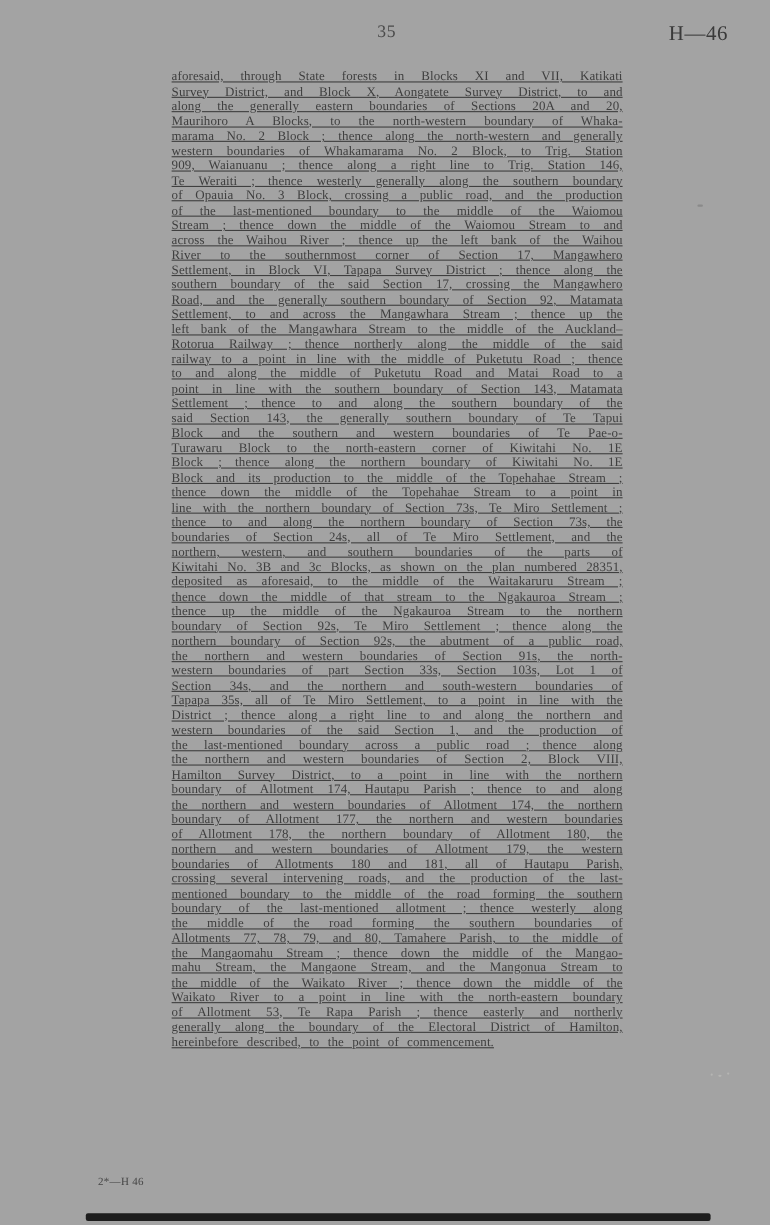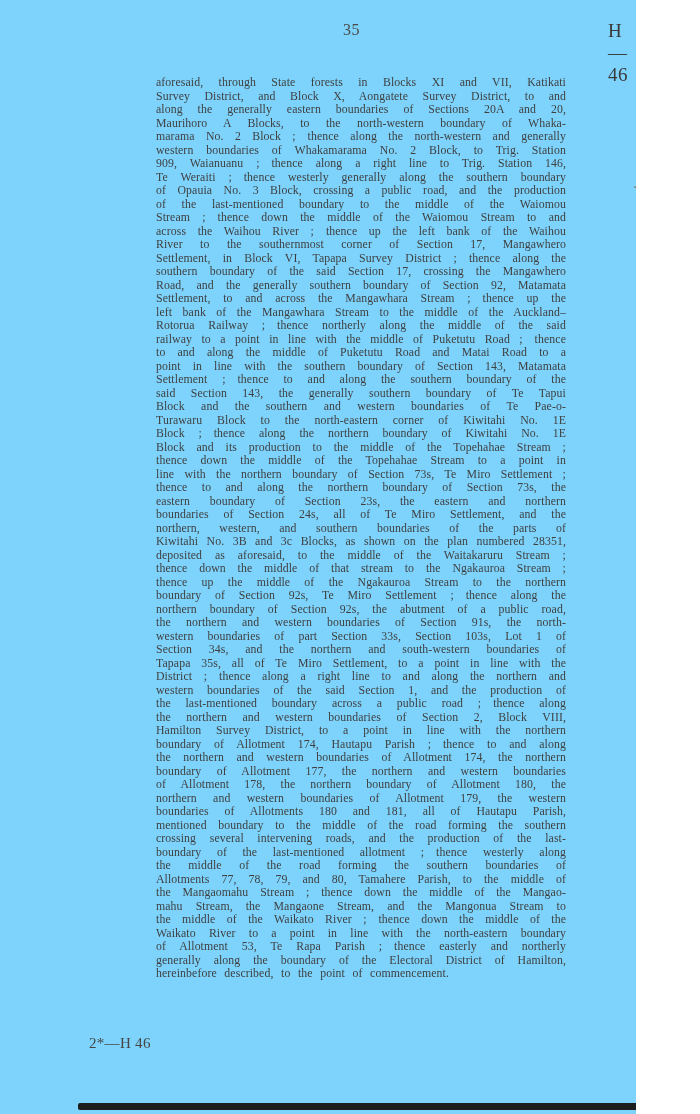--- a/index.html
+++ b/index.html
@@ -10,9 +10,9 @@
   }
   .page {
     position: relative;
-    width: 636px;
+    width: 700px;
     height: 1114px;
-    background: #7dd3fc;
+    background: #a3a3a3;
     overflow: hidden;
     color: #3e3e3e;
   }

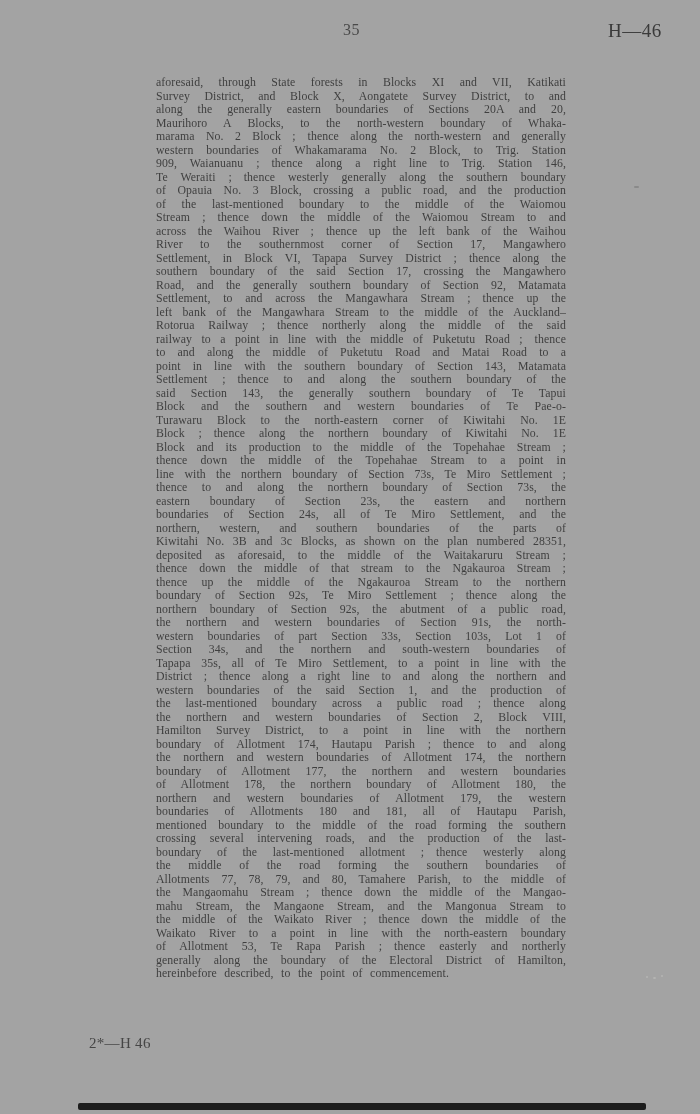--- a/index.html
+++ b/index.html
@@ -35,12 +35,13 @@
   .body-text {
     position: absolute;
     left: 156px;
-    top: 76px;
+    top: 63px;
     width: 410px;
     font-size: 11.8px;
     line-height: 13.5px;
     color: #3f3f3f;
     letter-spacing: 0.1px;
+    text-decoration: underline;
   }
   .tline {
     text-align: justify;

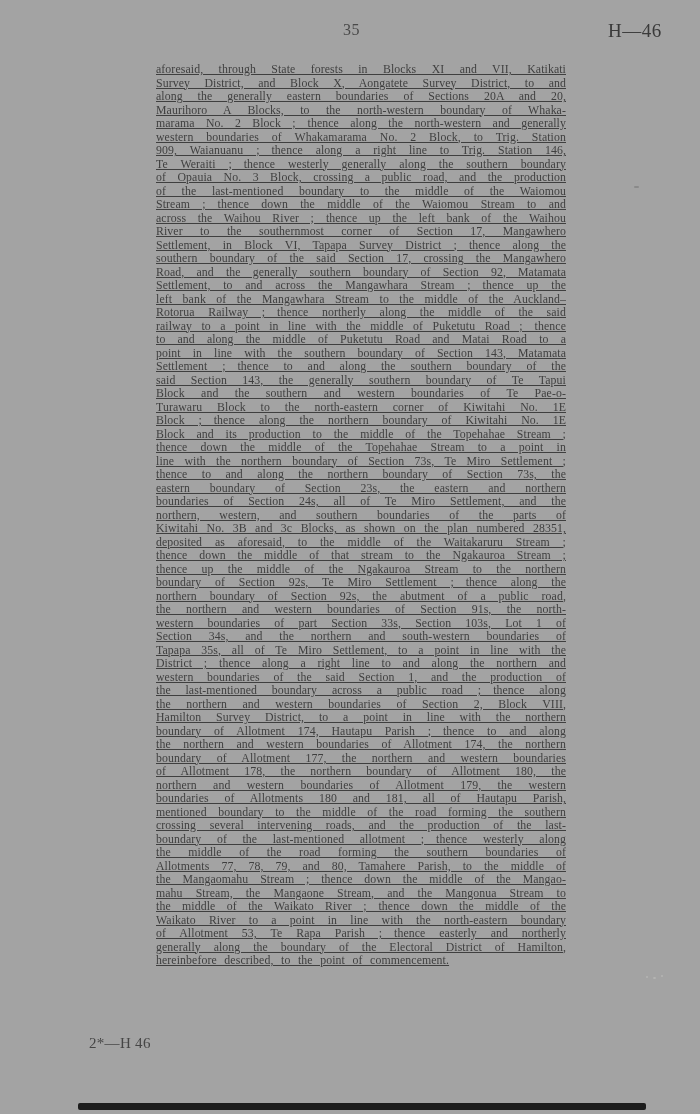--- a/index.html
+++ b/index.html
@@ -142,7 +142,6 @@
       <div class="tline">thence down the middle of the Topehahae Stream to a point in</div>
       <div class="tline">line with the northern boundary of Section 73s, Te Miro Settlement ;</div>
       <div class="tline">thence to and along the northern boundary of Section 73s, the</div>
-      <div class="tline">eastern boundary of Section 23s, the eastern and northern</div>
       <div class="tline">boundaries of Section 24s, all of Te Miro Settlement, and the</div>
       <div class="tline">northern, western, and southern boundaries of the parts of</div>
       <div class="tline">Kiwitahi No. 3B and 3c Blocks, as shown on the plan numbered 28351,</div>

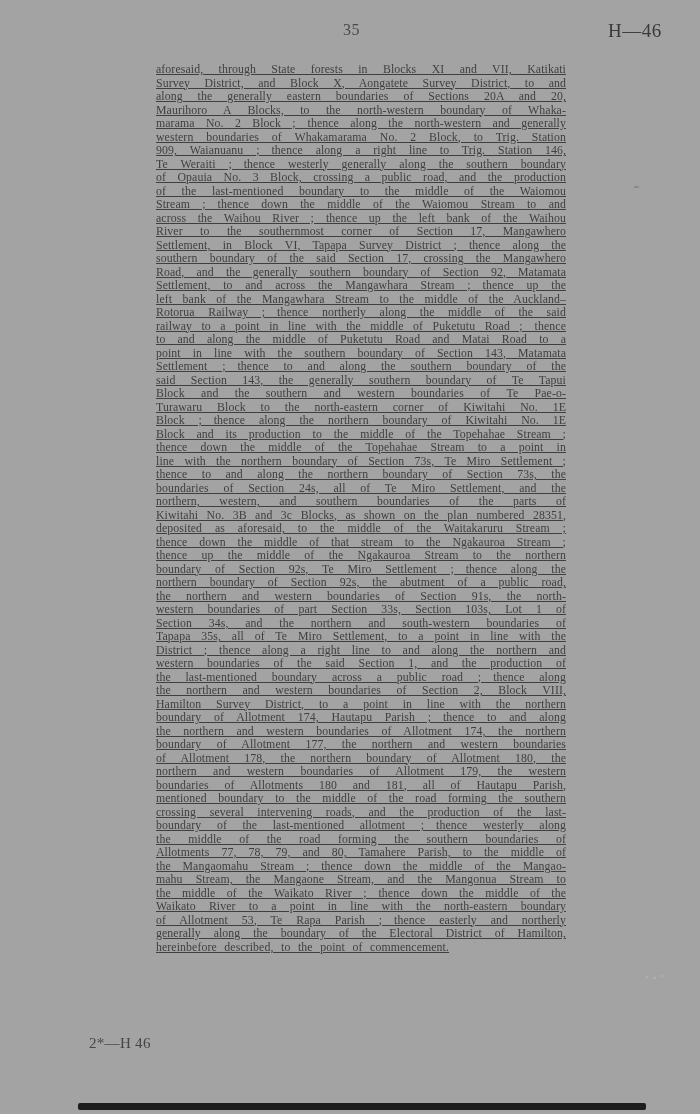--- a/index.html
+++ b/index.html
@@ -165,8 +165,8 @@
       <div class="tline">of Allotment 178, the northern boundary of Allotment 180, the</div>
       <div class="tline">northern and western boundaries of Allotment 179, the western</div>
       <div class="tline">boundaries of Allotments 180 and 181, all of Hautapu Parish,</div>
+      <div class="tline">crossing several intervening roads, and the production of the last-</div>
       <div class="tline">mentioned boundary to the middle of the road forming the southern</div>
-      <div class="tline">crossing several intervening roads, and the production of the last-</div>
       <div class="tline">boundary of the last-mentioned allotment ; thence westerly along</div>
       <div class="tline">the middle of the road forming the southern boundaries of</div>
       <div class="tline">Allotments 77, 78, 79, and 80, Tamahere Parish, to the middle of</div>

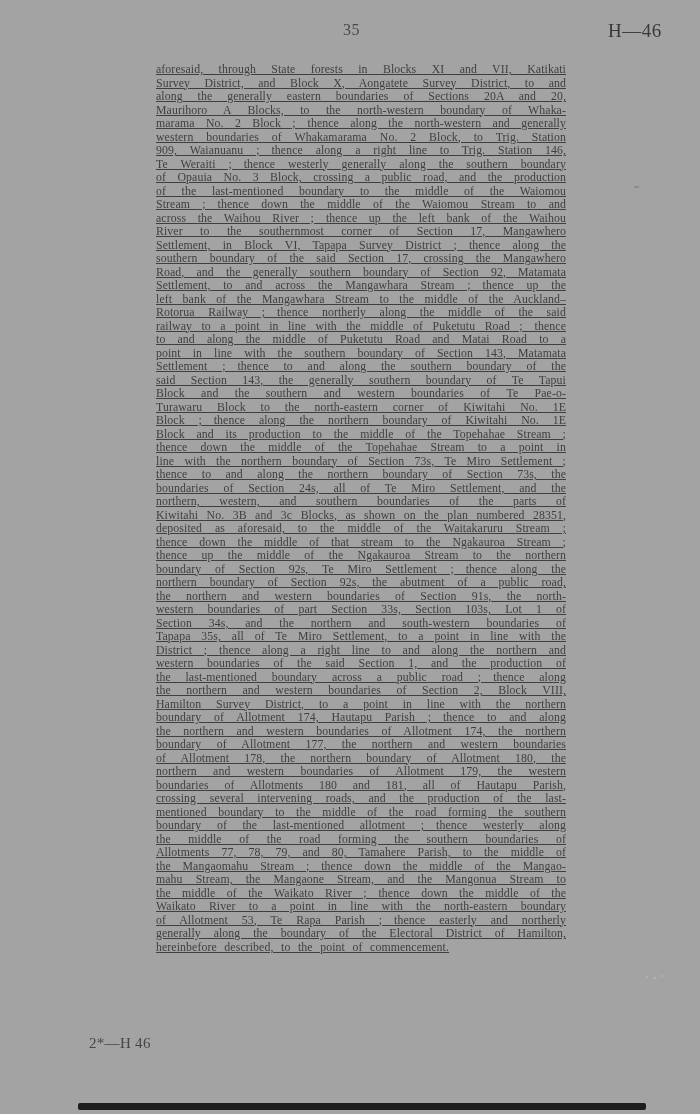--- a/index.html
+++ b/index.html
@@ -60,8 +60,8 @@
   .footer-sig {
     position: absolute;
     left: 89px;
-    top: 1035px;
-    font-size: 15px;
+    top: 1069px;
+    font-size: 10px;
     letter-spacing: 0.3px;
     color: #454545;
   }

